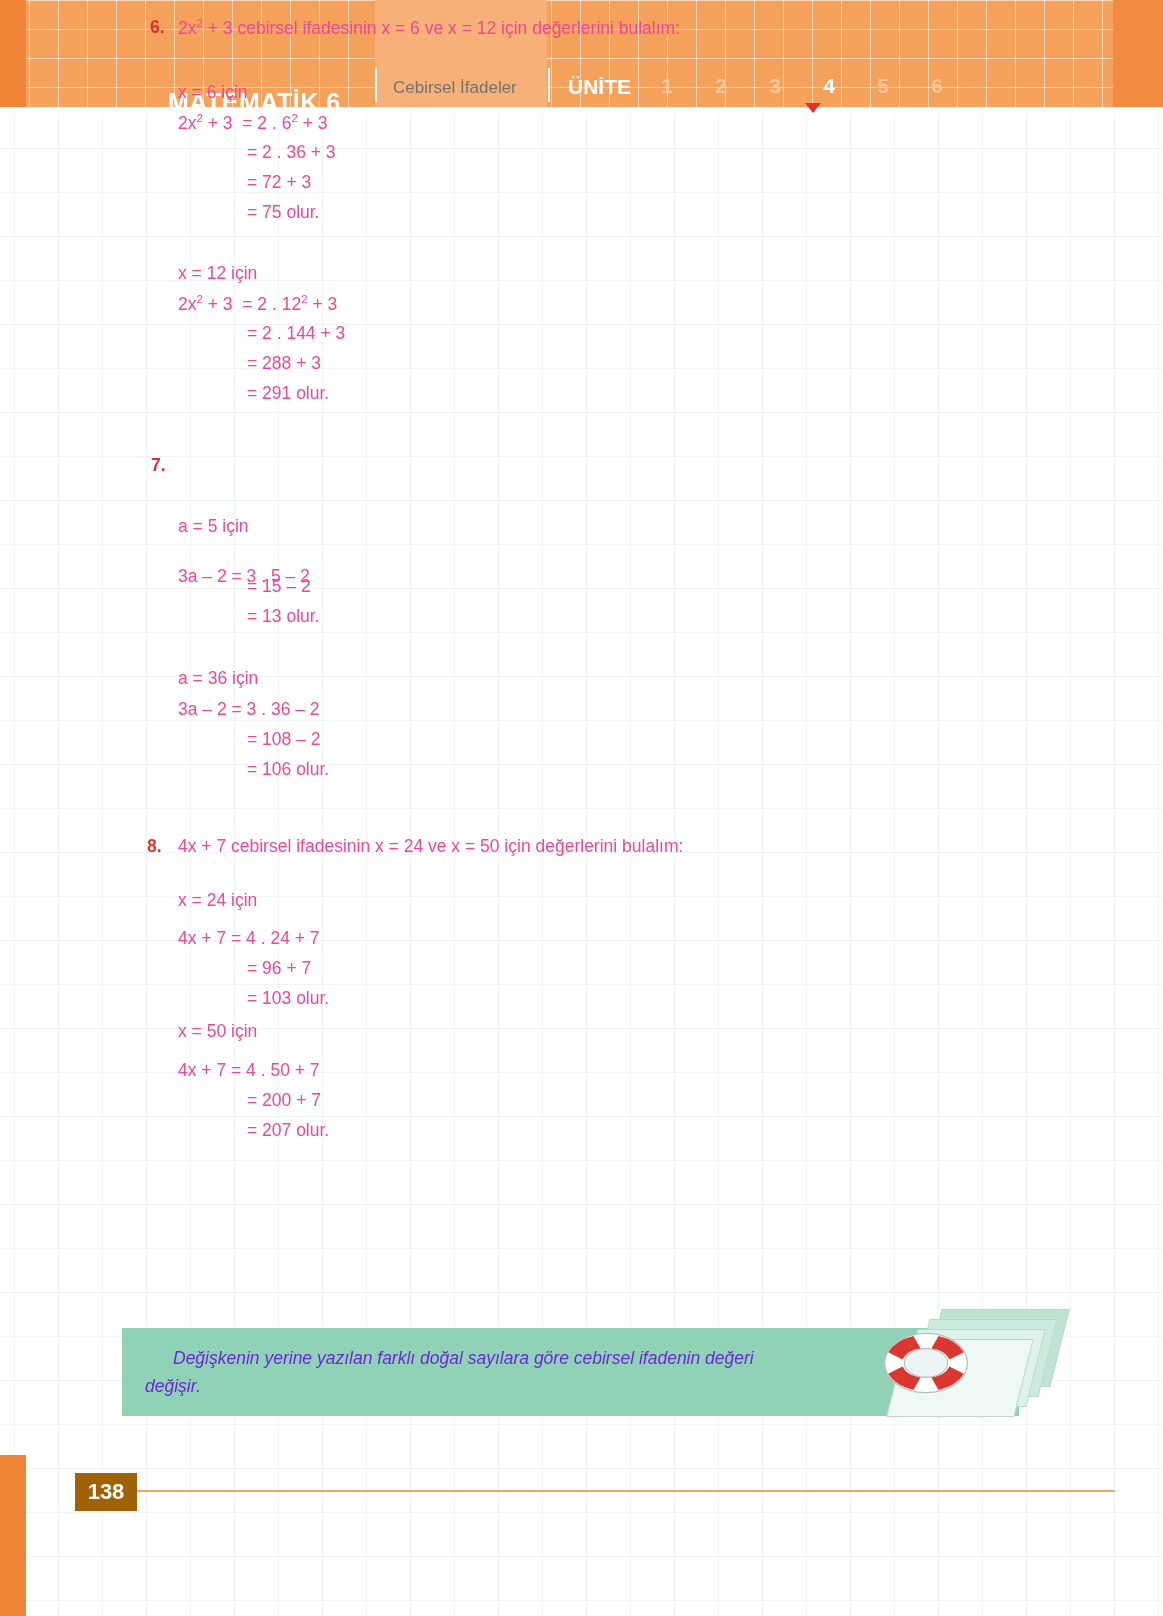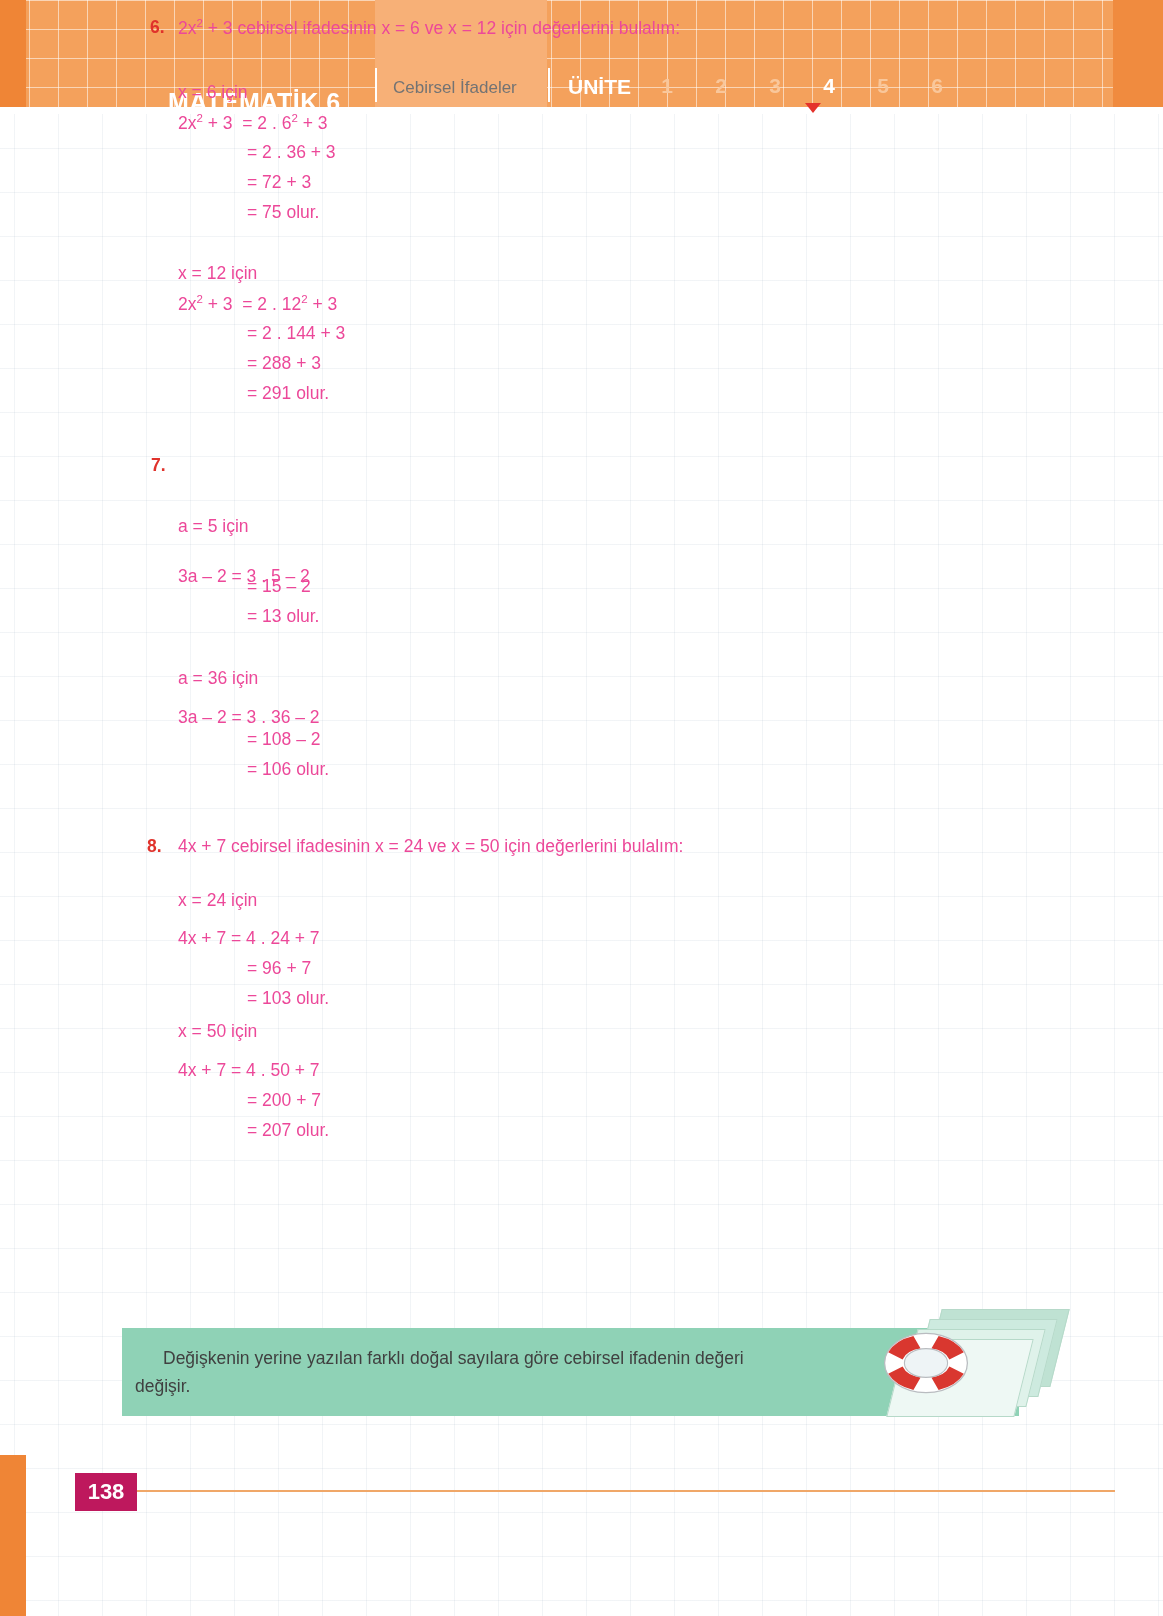--- a/index.html
+++ b/index.html
@@ -228,7 +228,7 @@
   <div class="abs" style="left:247px; top:606px;">= 13 olur.</div>
 
   <div class="abs" style="left:178px; top:668px;">a = 36 için</div>
-  <div class="abs" style="left:178px; top:699px;margin-top:8px;">3a – 2 = 3 . 36 – 2</div>
+  <div class="abs" style="left:178px; top:699px;">3a – 2 = 3 . 36 – 2</div>
   <div class="abs" style="left:247px; top:729px;">= 108 – 2</div>
   <div class="abs" style="left:247px; top:759px;">= 106 olur.</div>
 

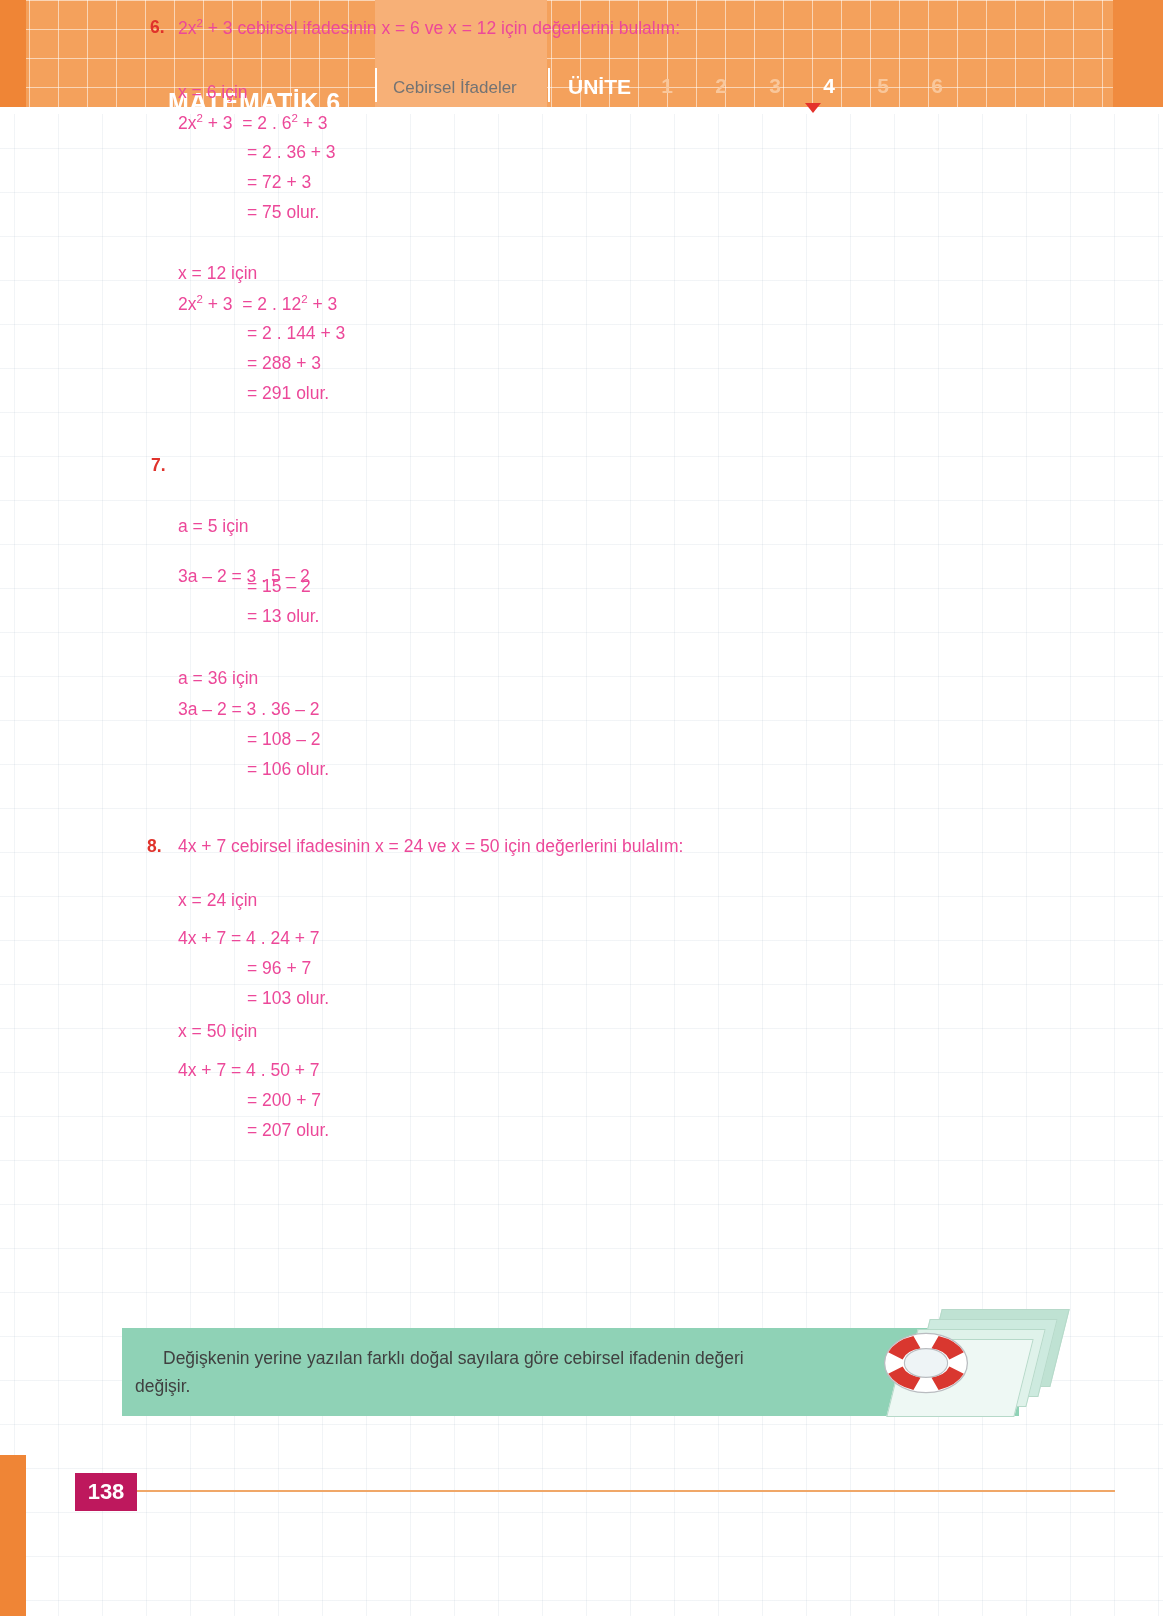--- a/index.html
+++ b/index.html
@@ -148,11 +148,12 @@
   }
   .info-text {
     position: absolute;
-    left: 135px; top: 1344px;
+    left: 145px; top: 1344px;
     width: 680px;
     font-size: 17.5px;
-    color: #404040;
+    color: #6d28d9;
     line-height: 28px;
+    font-style: italic;
   }
   .info-text .indent { display:inline-block; width: 28px; }
 

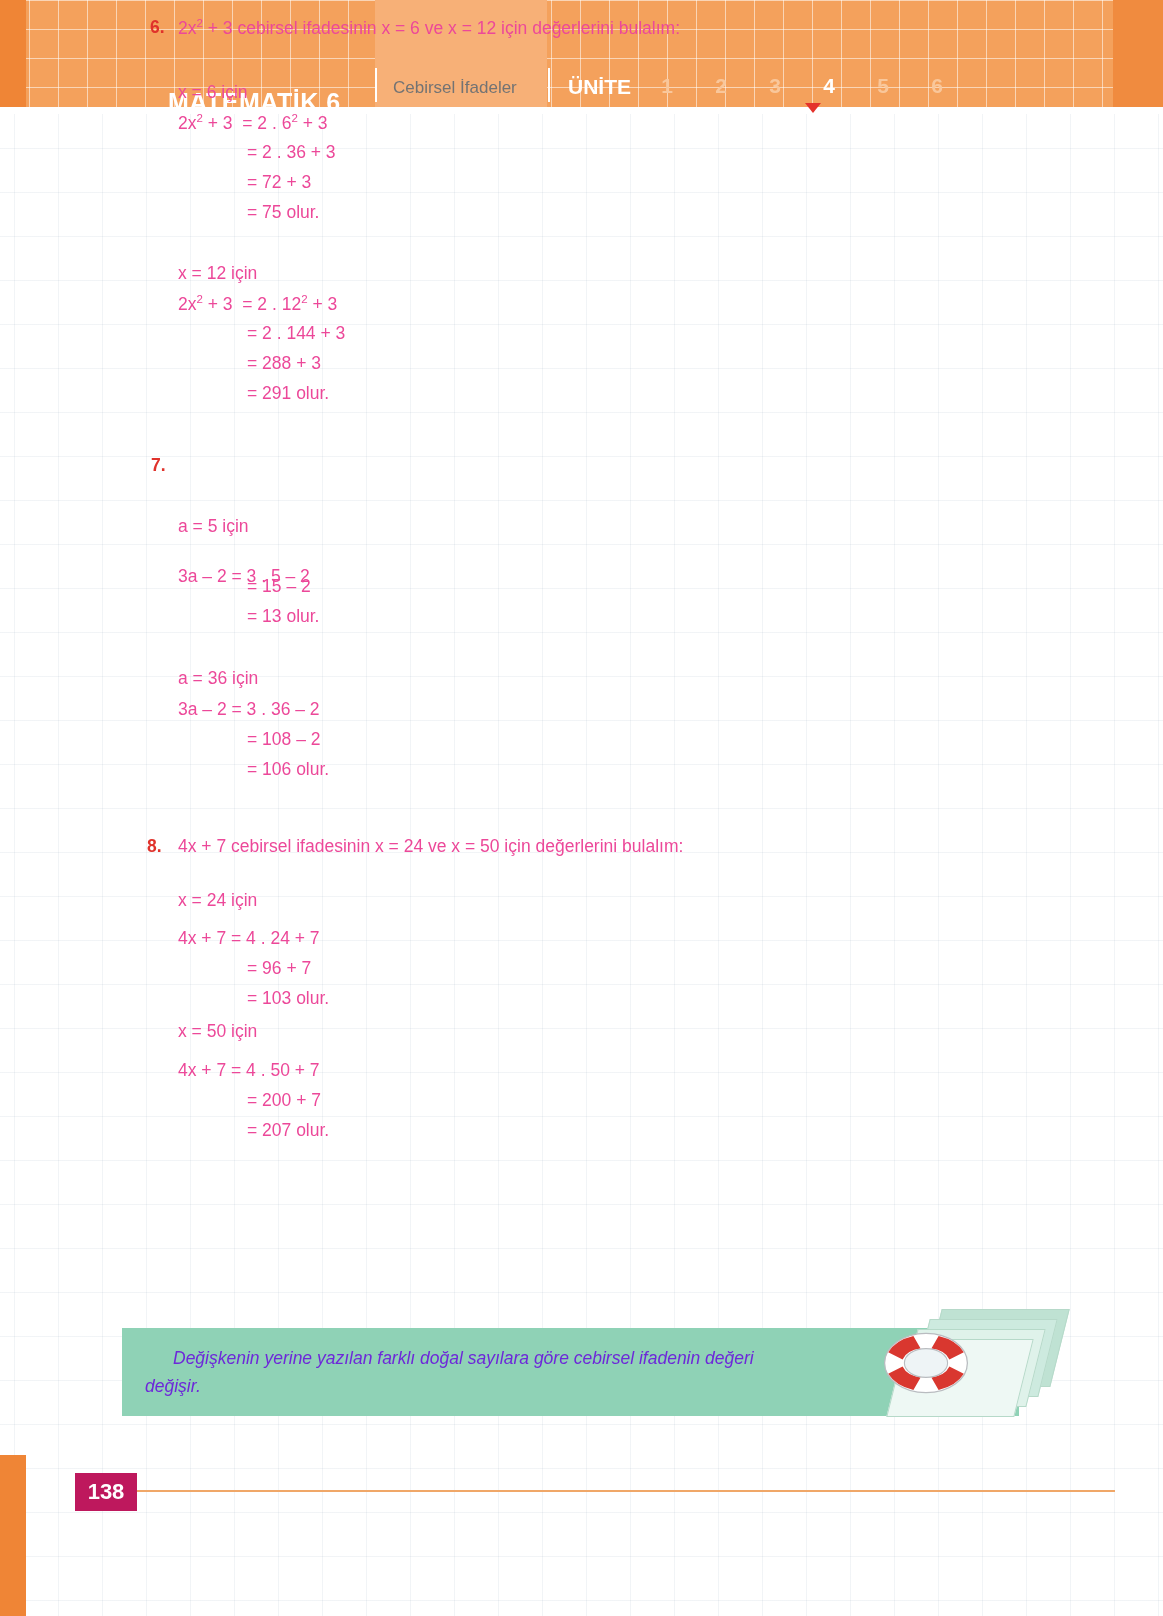--- a/index.html
+++ b/index.html
@@ -128,7 +128,7 @@
     position: absolute;
     left: 75px; top: 1473px;
     width: 62px; height: 38px;
-    background: #be185d;
+    background: #a16207;
     color: #ffffff;
     font-size: 22px;
     font-weight: bold;

